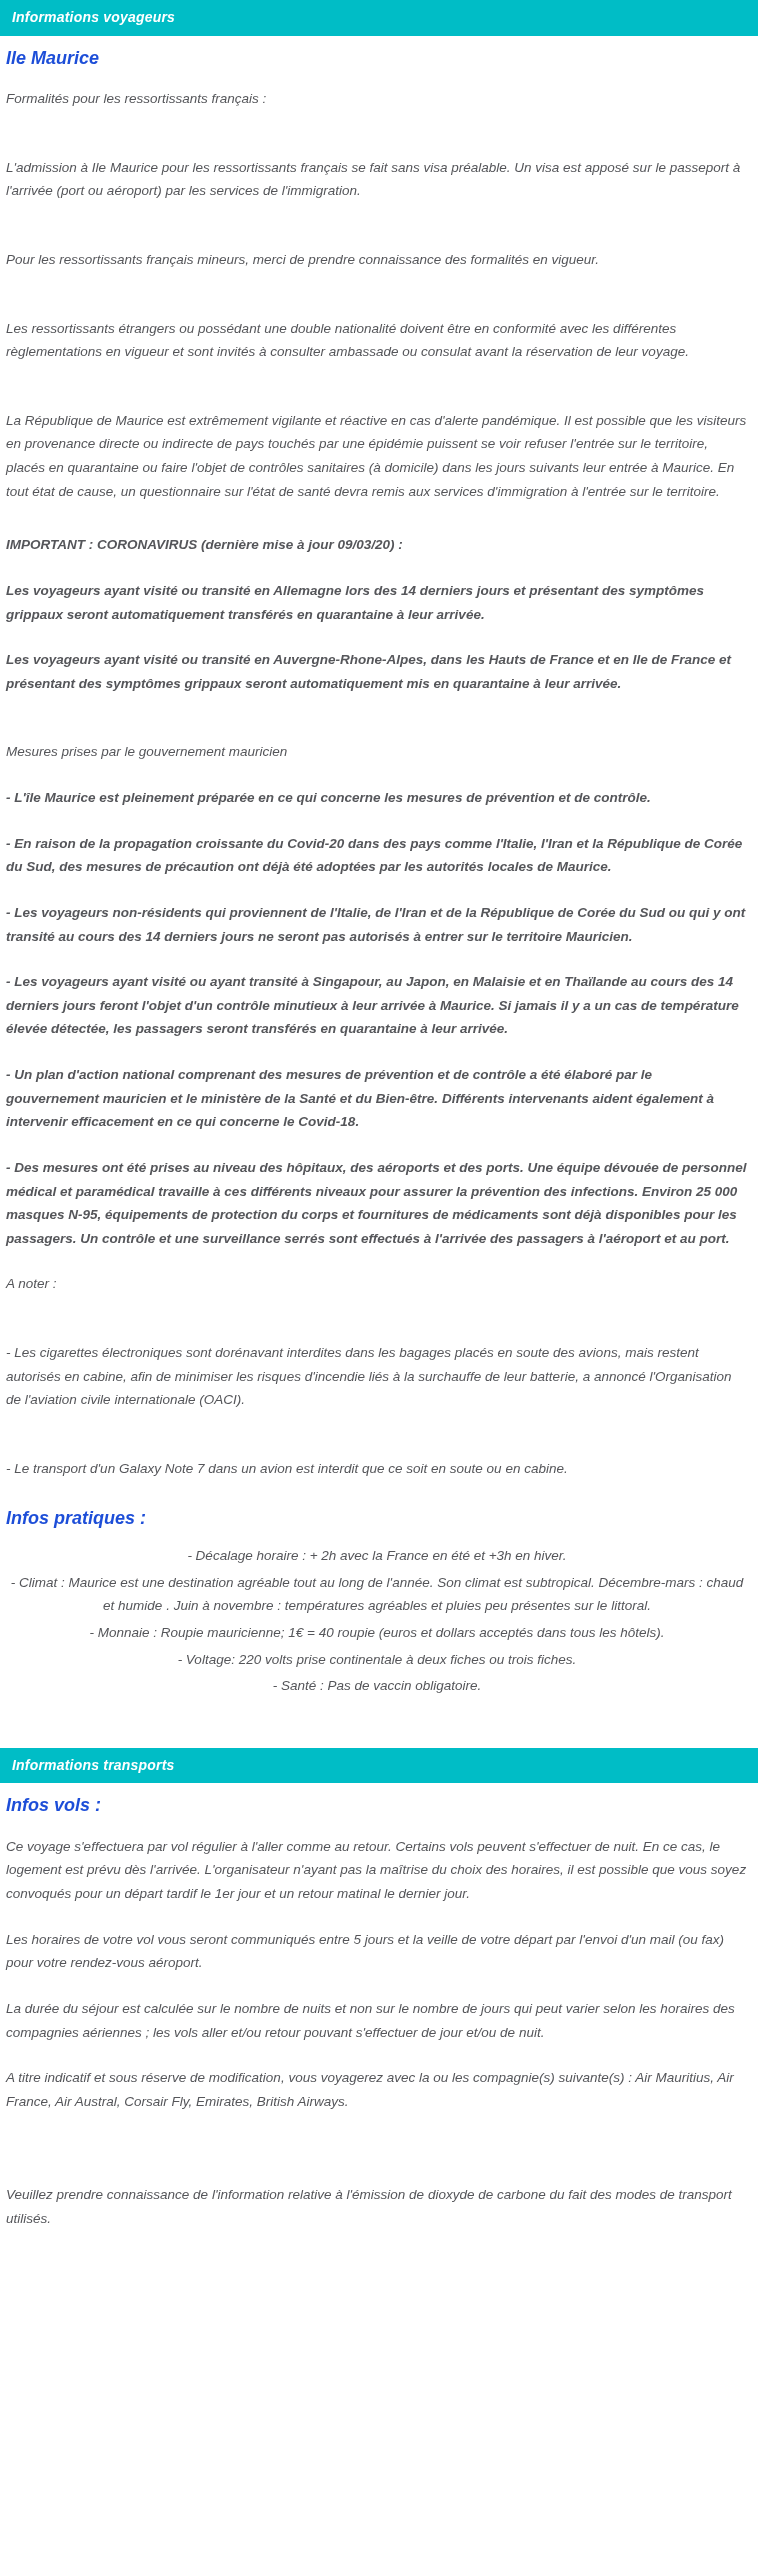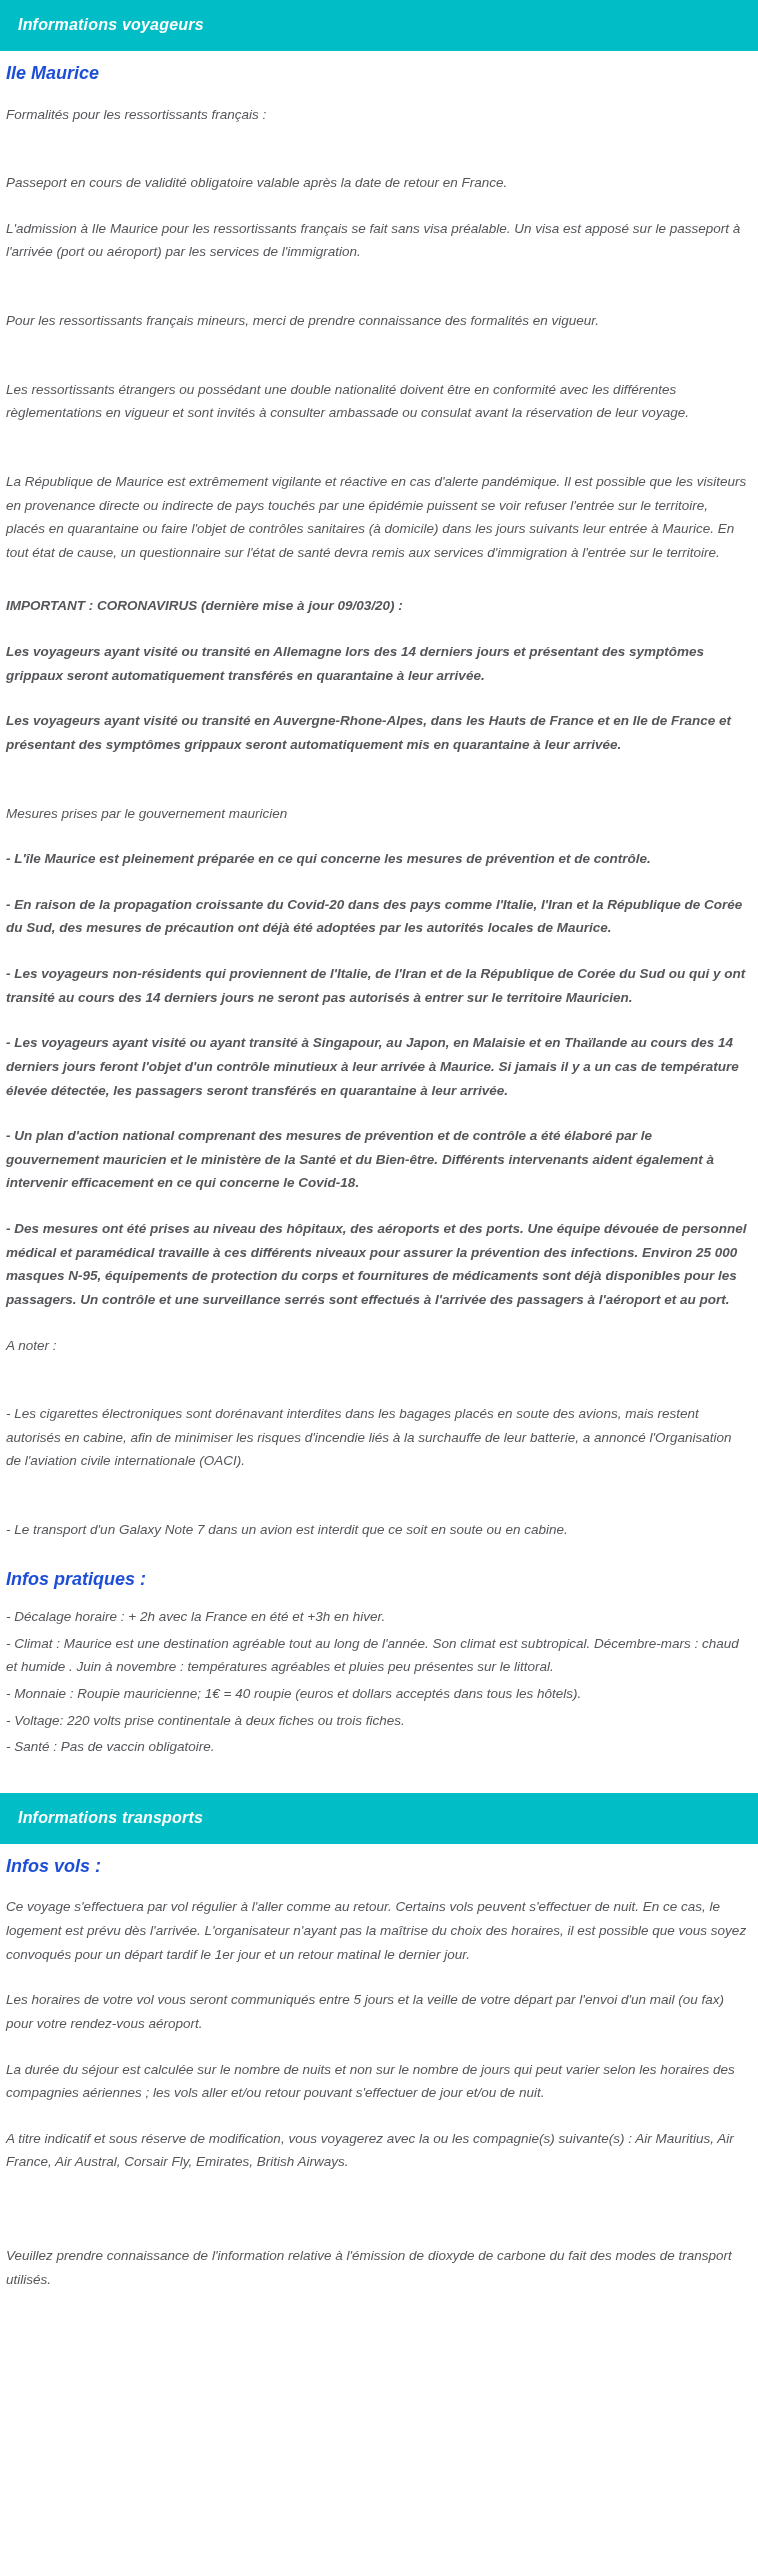--- a/index.html
+++ b/index.html
@@ -19,9 +19,9 @@
     padding: 5px 12px 6px 12px;
   }
   .band-title {
-    margin: 6px;
+    margin: 0;
     color: #ffffff;
-    font-size: 16px;
+    font-size: 14px;
     font-weight: 700;
     font-style: italic;
     letter-spacing: 0.2px;

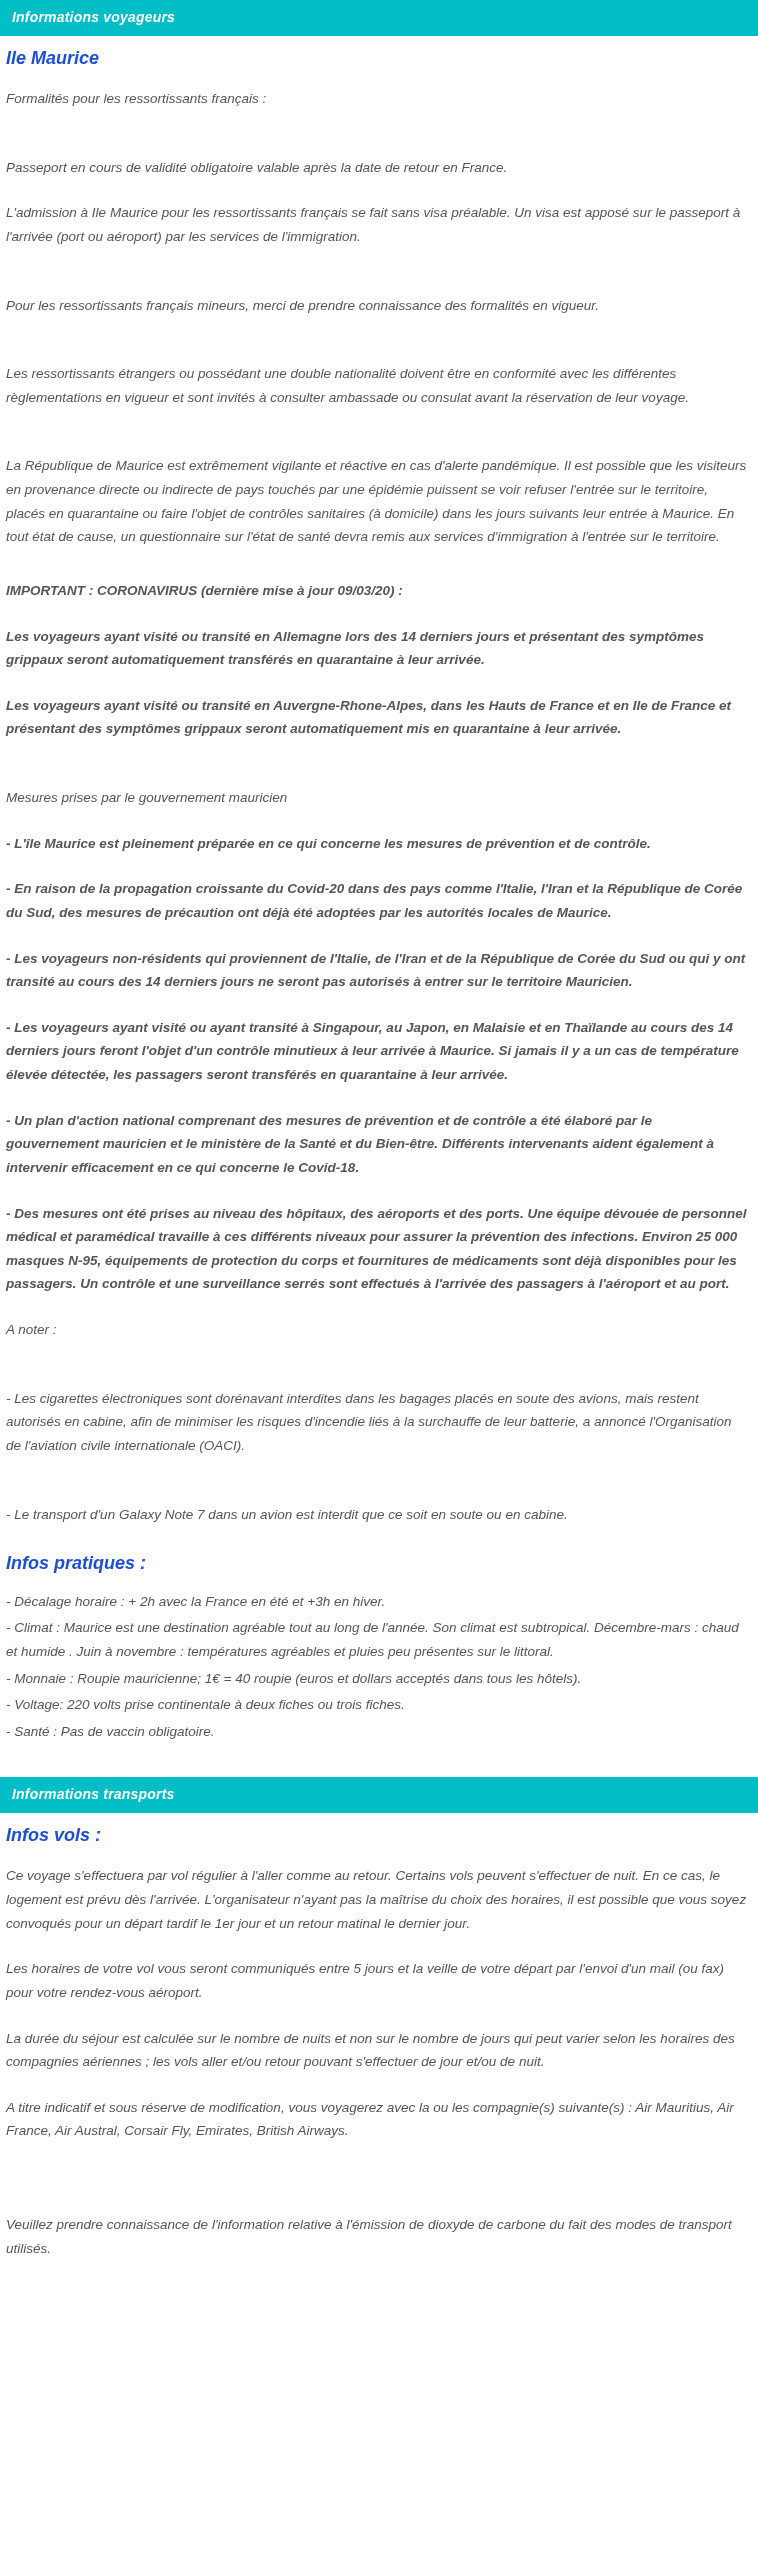--- a/index.html
+++ b/index.html
@@ -59,7 +59,6 @@
       <h2 class="accent">Ile Maurice</h2>
 
       <p class="g45">Formalités pour les ressortissants français :</p>
-      <p>Passeport en cours de validité obligatoire valable après la date de retour en France.</p>
       <p class="g45">L'admission à Ile Maurice pour les ressortissants français se fait sans visa préalable. Un visa est apposé sur le passeport à l'arrivée (port ou aéroport) par les services de l'immigration.</p>
       <p class="g45">Pour les ressortissants français mineurs, merci de prendre connaissance des formalités en vigueur.</p>
       <p class="g45">Les ressortissants étrangers ou possédant une double nationalité doivent être en conformité avec les différentes règlementations en vigueur et sont invités à consulter ambassade ou consulat avant la réservation de leur voyage.</p>

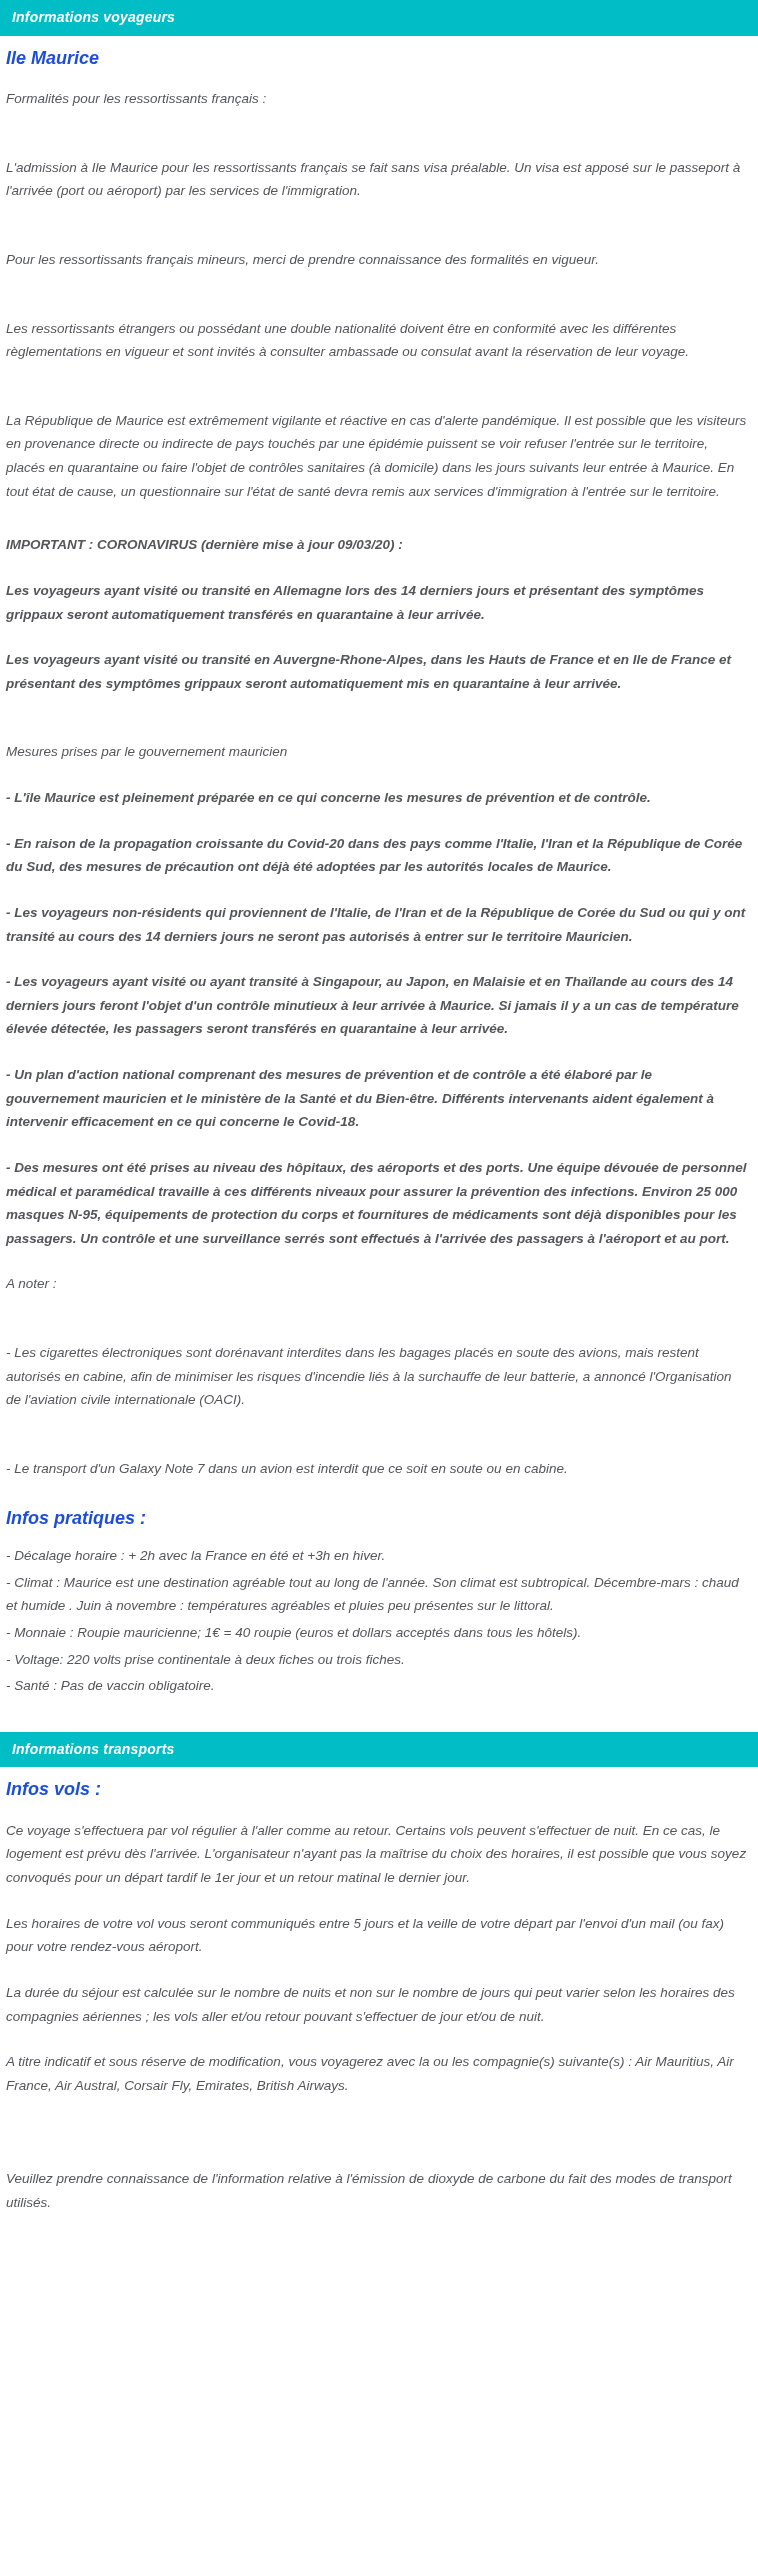--- a/index.html
+++ b/index.html
@@ -42,7 +42,7 @@
   .g70  { margin-bottom: 70px; }
   .g150 { }
   .tight { margin-bottom: 3px; }
-  .list-block { margin-bottom: 34px; }
+  .list-block { margin-bottom: 50px; text-align: center; }
   .bottom-pad { padding-bottom: 40px; }
 </style>
 </head>

